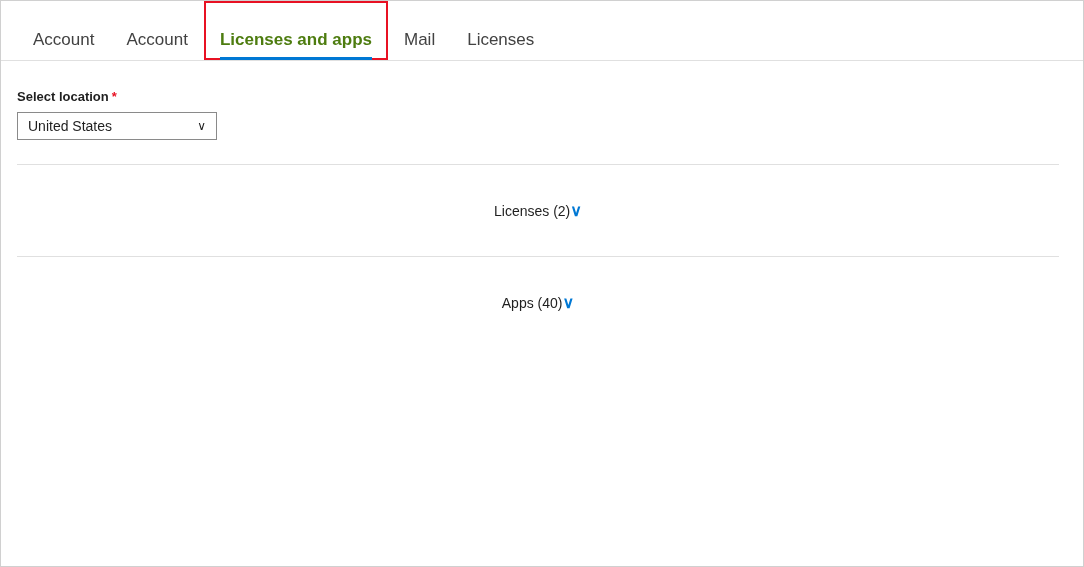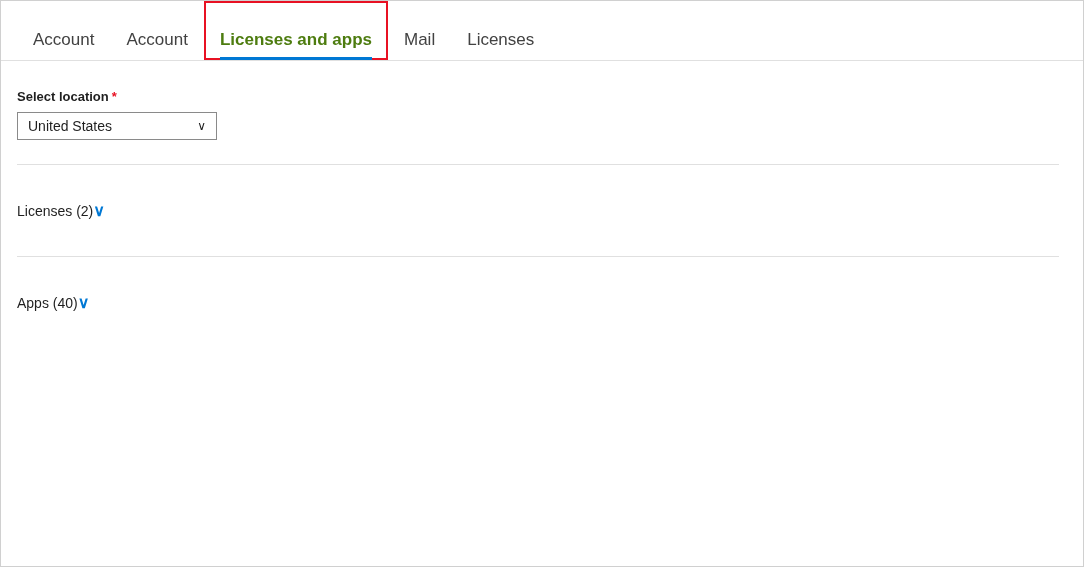--- a/index.html
+++ b/index.html
@@ -111,7 +111,7 @@
     .expandable-row {
       display: flex;
       align-items: center;
-      justify-content: flex-start;
+      justify-content: center;
       padding: 12px 0;
       cursor: pointer;
     }

